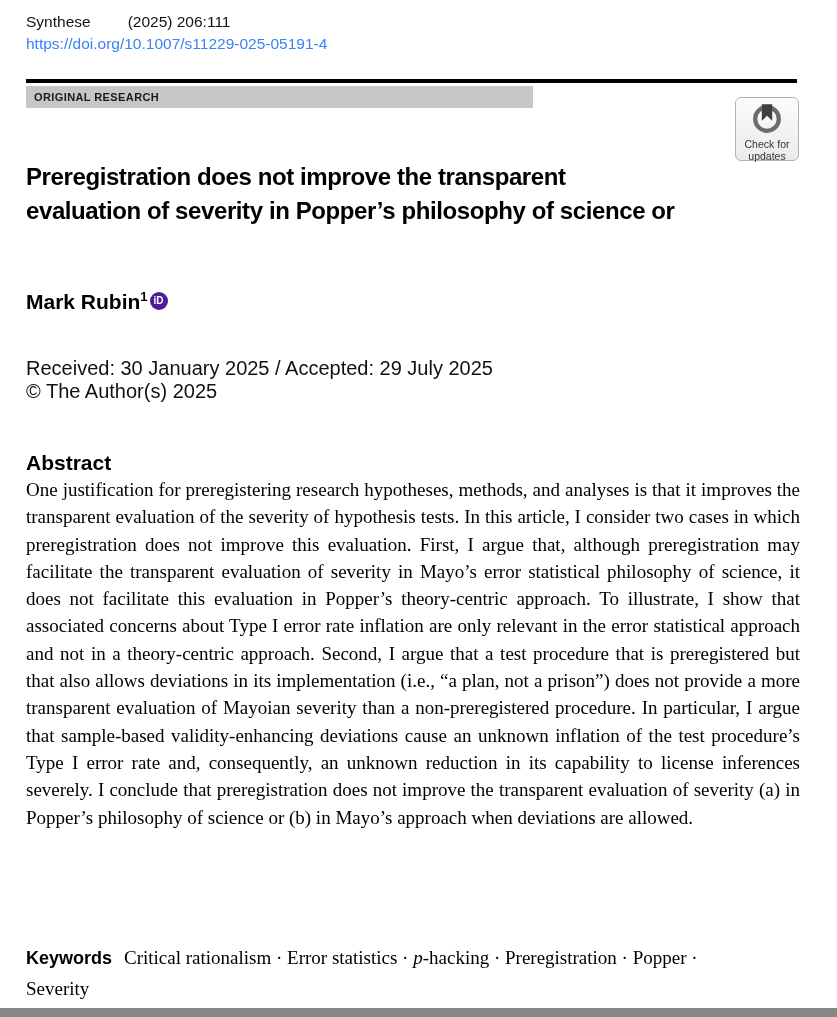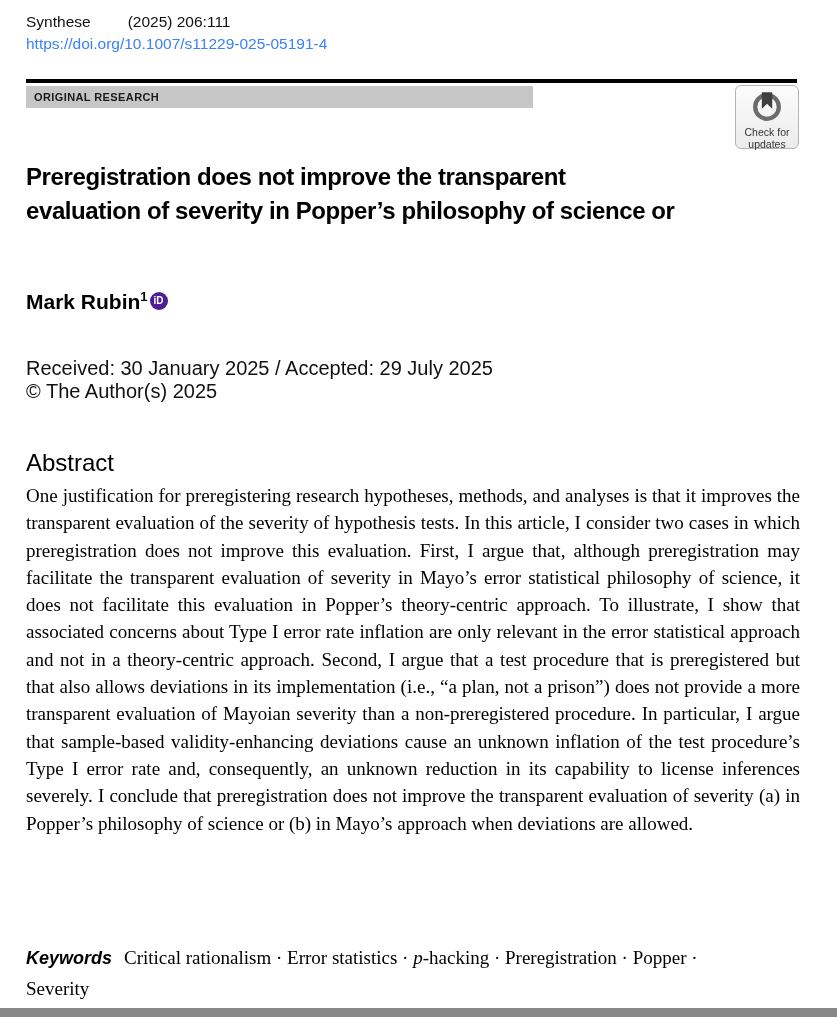--- a/index.html
+++ b/index.html
@@ -31,7 +31,7 @@
 
   
   .update-badge {
-    position: absolute; top: 85px; left: 735px; width: 64px; height: 64px;
+    position: absolute; top: 97px; left: 735px; width: 64px; height: 64px;
     border: 1px solid #b3b3b3; border-radius: 6px;
     background: linear-gradient(#fcfcfc, #ebebeb);
     display: flex; flex-direction: column; align-items: center;

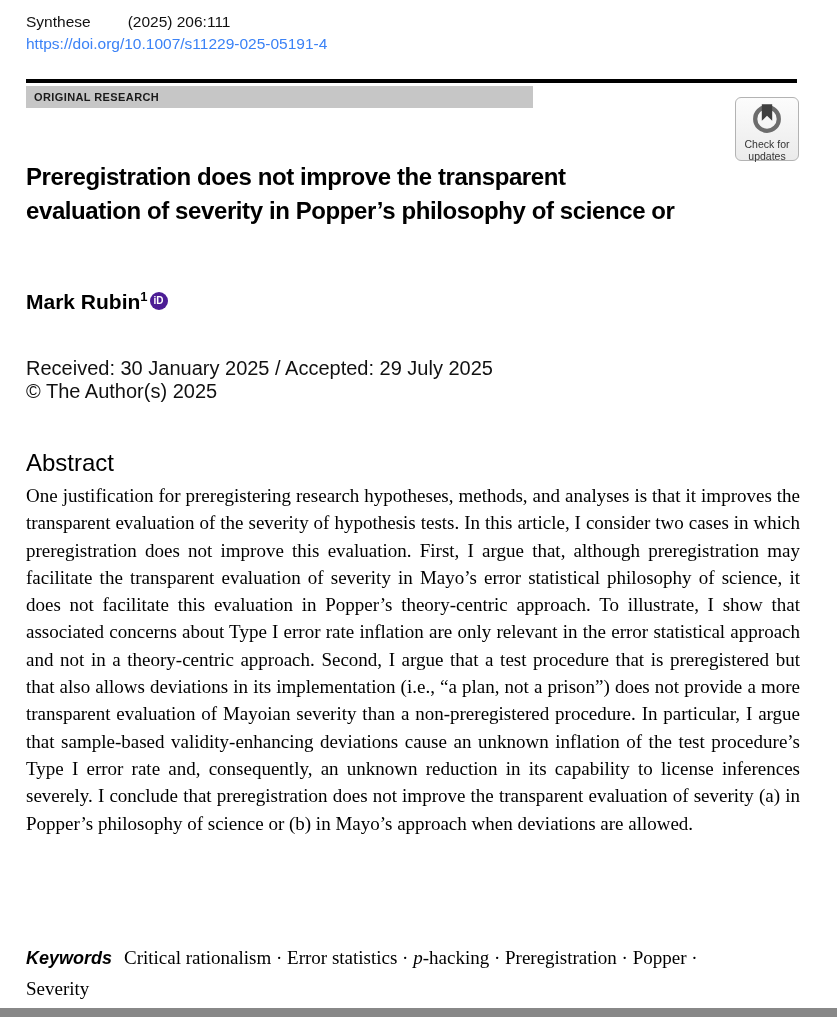--- a/index.html
+++ b/index.html
@@ -62,7 +62,7 @@
 
   
   .abstract-block { position: absolute; top: 450px; left: 26px; width: 774px; }
-  .abstract-heading { margin: 0; font-size: 24px; line-height: 25px; font-weight: normal; }
+  .abstract-heading { margin: 0; font-size: 21px; line-height: 25px; font-weight: bold; }
   .abstract-body {
     margin: 7px 0 0 0;
     font-family: "Liberation Serif", serif;

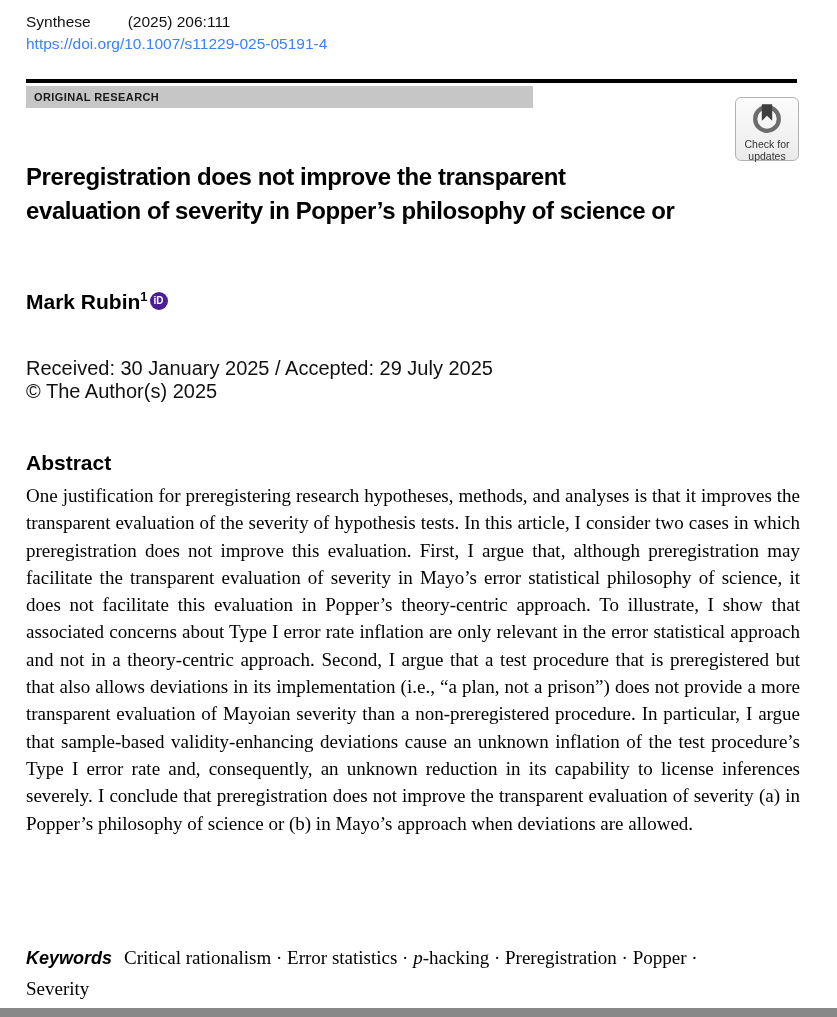--- a/index.html
+++ b/index.html
@@ -64,7 +64,7 @@
   .abstract-block { position: absolute; top: 450px; left: 26px; width: 774px; }
   .abstract-heading { margin: 0; font-size: 21px; line-height: 25px; font-weight: bold; }
   .abstract-body {
-    margin: 7px 0 0 0;
+    margin: 1px 0 0 0;
     font-family: "Liberation Serif", serif;
     font-size: 19px; line-height: 27.3px;
     text-align: justify; color: #000;

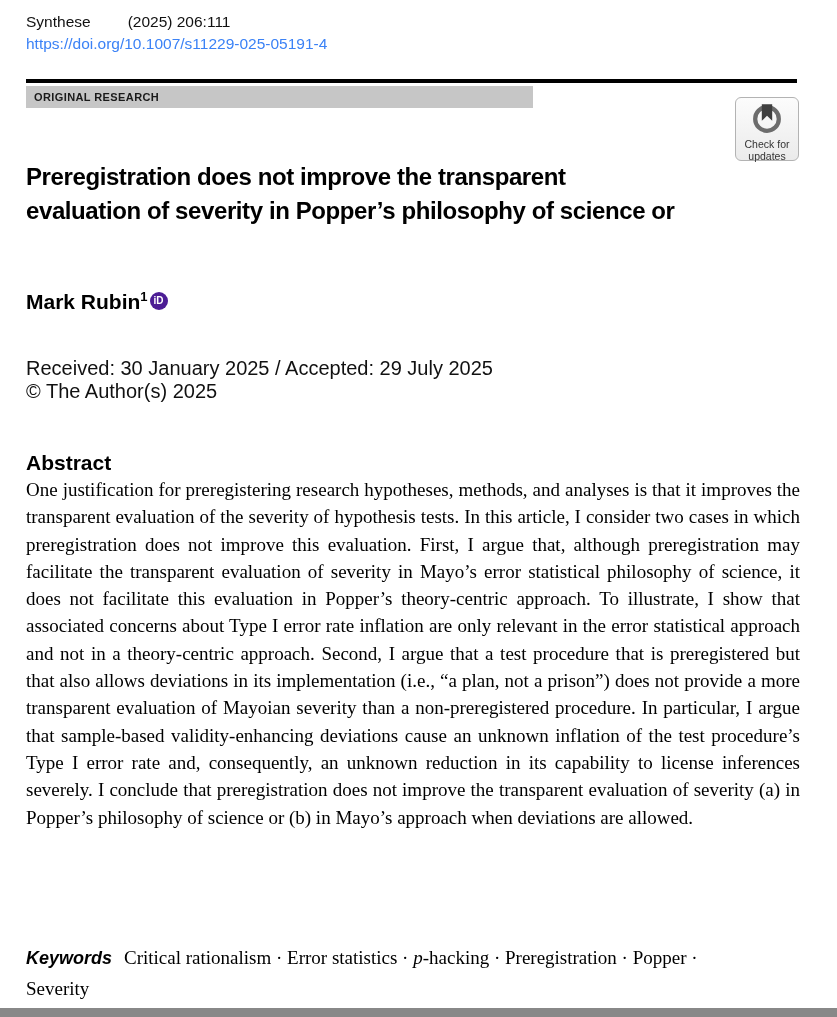--- a/index.html
+++ b/index.html
@@ -75,7 +75,7 @@
     position: absolute; top: 943px; left: 26px; width: 705px;
     font-family: "Liberation Serif", serif; font-size: 19px; line-height: 29.5px;
   }
-  .kw-label { font-family: "Liberation Sans", sans-serif; font-weight: bold; font-size: 18px; margin-right: 12px; font-style: italic; }
+  .kw-label { font-family: "Liberation Sans", sans-serif; font-weight: bold; font-size: 18px; margin-right: 12px; }
 </style>
 </head>
 <body>

